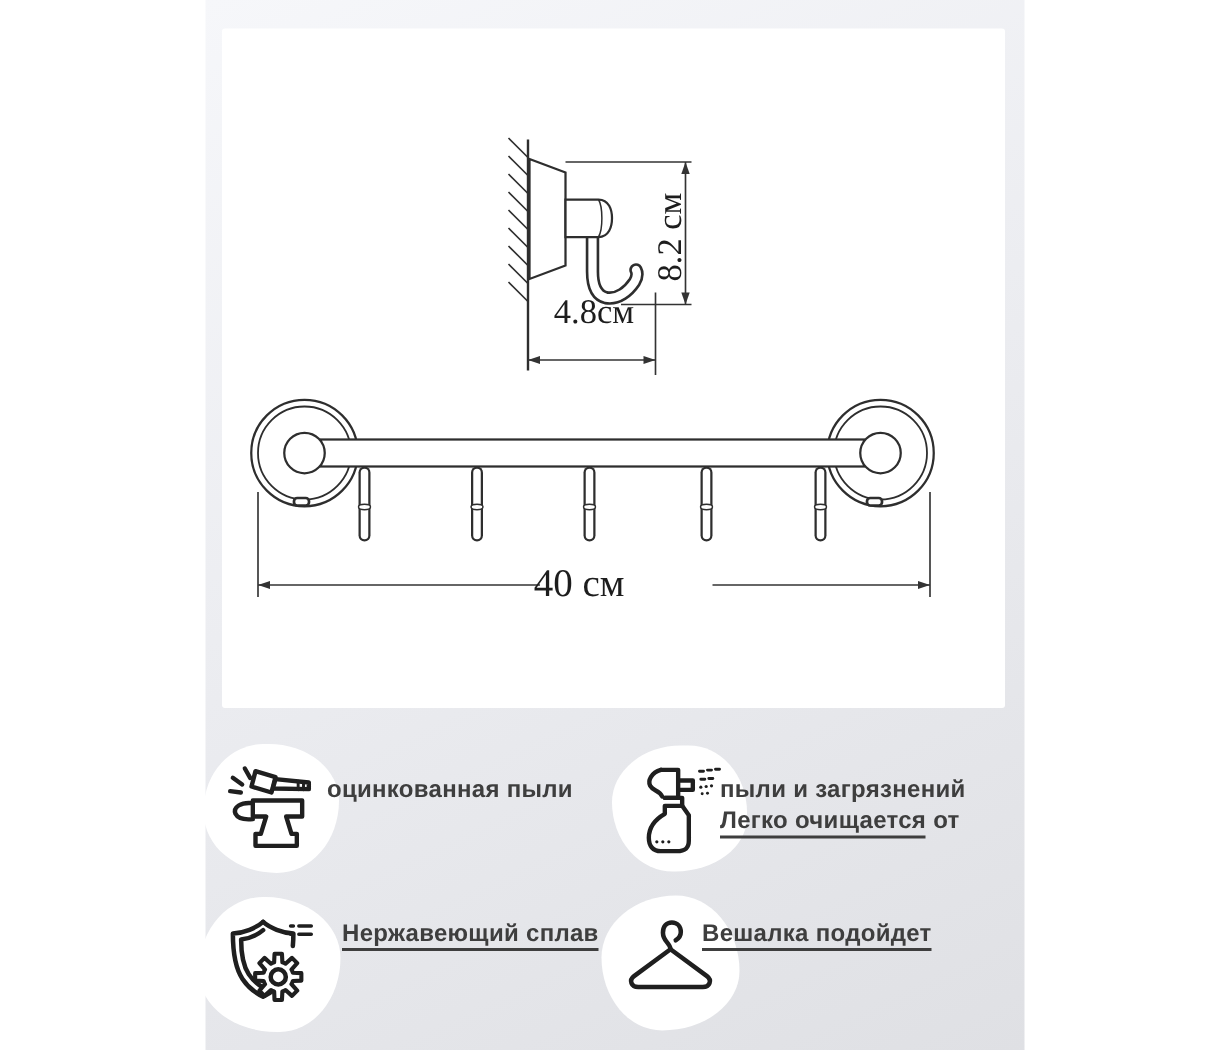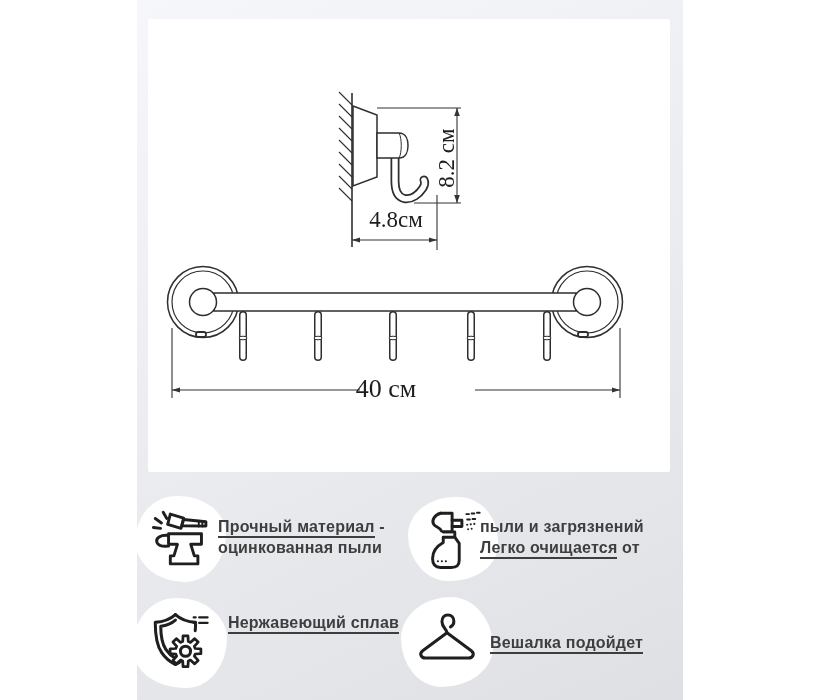--- a/index.html
+++ b/index.html
@@ -21,7 +21,7 @@
     color:#1d1d1d;white-space:nowrap;
   }
   .dim-height{left:447px;top:158px;font-size:23px;transform:translate(-50%,-50%) rotate(-90deg);}
-  .dim-depth{left:396px;top:220px;font-size:23px;transform:translate(-50%,-50%);text-align:center;}
+  .dim-depth{left:396px;top:208px;font-size:23px;transform:translate(-50%,-50%);text-align:center;}
   .dim-width{left:386px;top:389px;font-size:26px;transform:translate(-50%,-50%);}
   .blob{
     position:absolute;background:#ffffff;

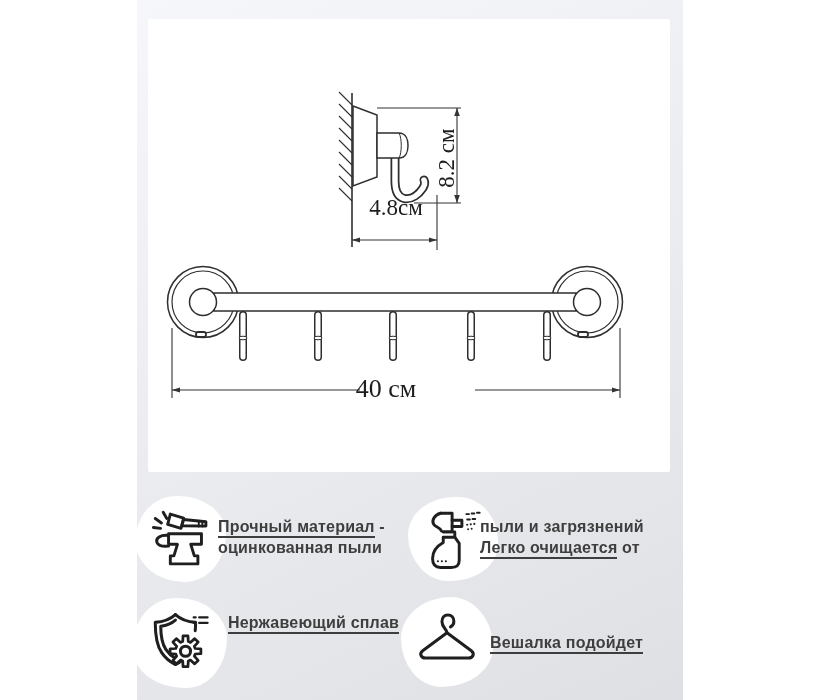--- a/index.html
+++ b/index.html
@@ -145,7 +145,6 @@
   </svg>
 </div>
 <div class="feature-text" style="left:218px;top:516px;">
-  <div><span class="u">Прочный материал</span><span> -</span></div>
   <div>оцинкованная пыли</div>
 </div>
 

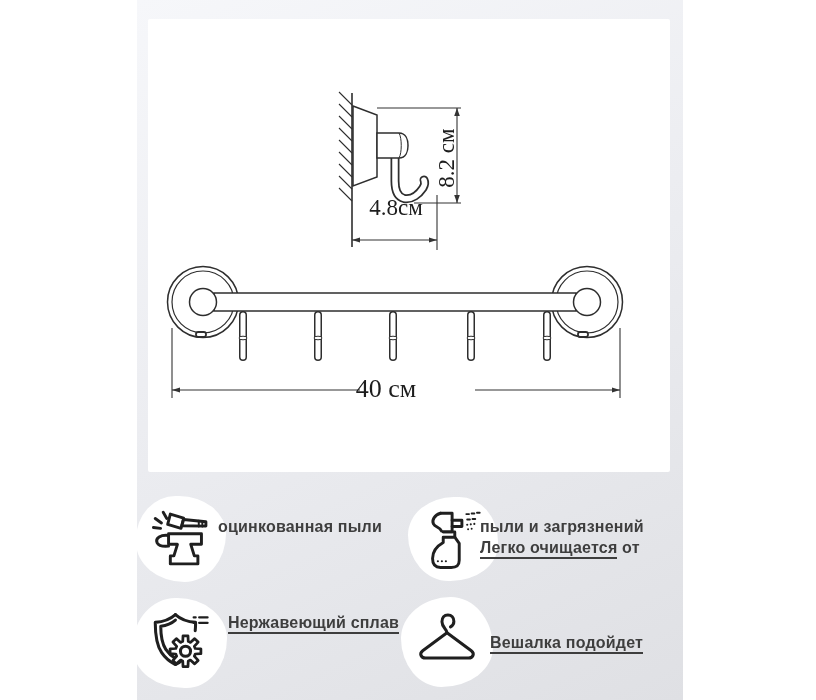--- a/index.html
+++ b/index.html
@@ -199,7 +199,7 @@
     </g>
   </svg>
 </div>
-<div class="feature-text" style="left:490px;top:612px;margin-top:20px;">
+<div class="feature-text" style="left:468px;top:612px;">
   <div><span class="u">Вешалка подойдет</span><span></span></div>
 </div>
 

